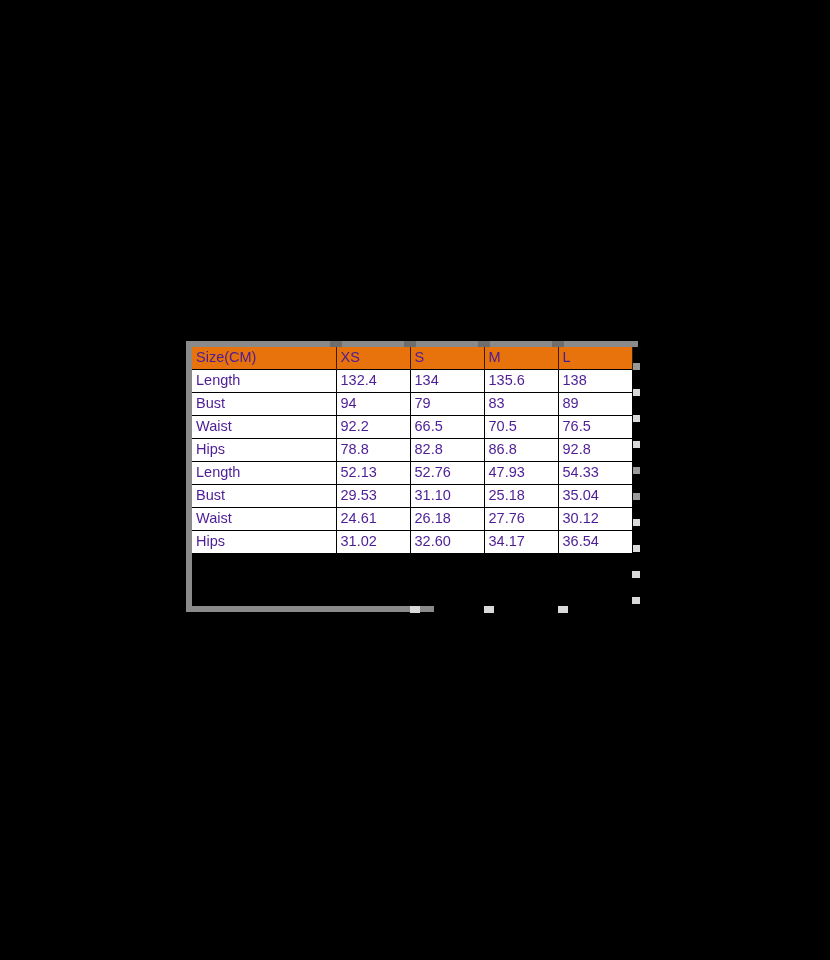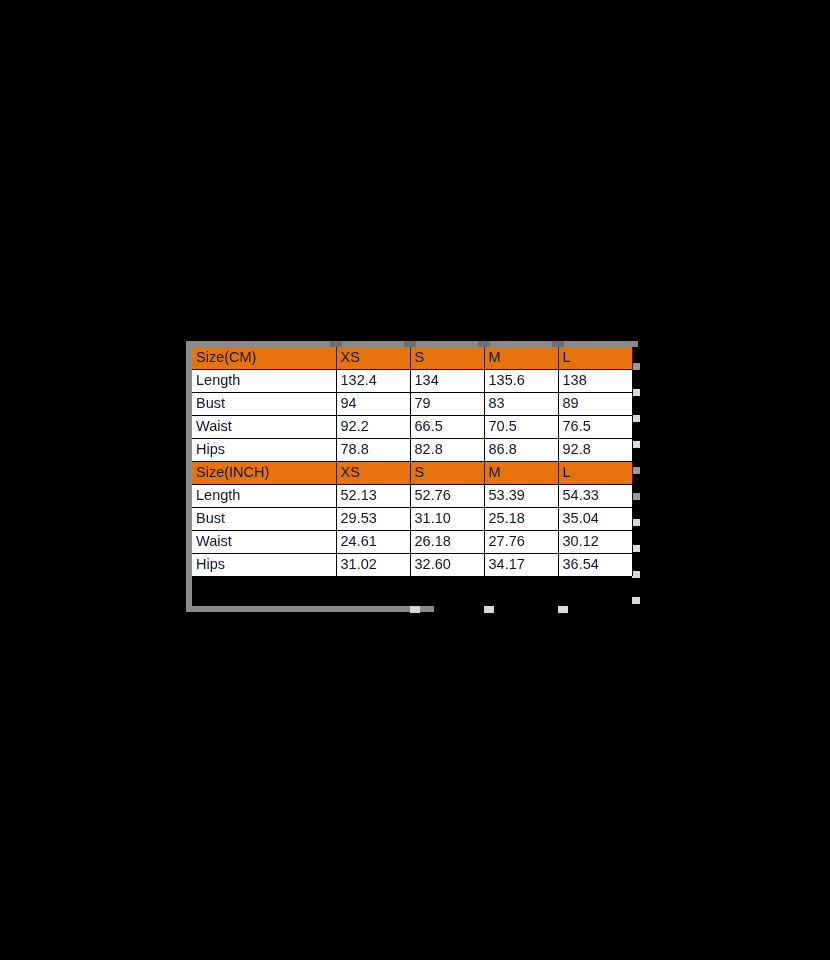--- a/index.html
+++ b/index.html
@@ -91,7 +91,7 @@
     padding: 0 0 2px 4px;
     font-size: 14.5px;
     line-height: 1;
-    color: #0f172a;
+    color: #4c1d95;
     background: #ffffff;
     border-top: 1px solid #000000;
     border-right: 1px solid #000000;

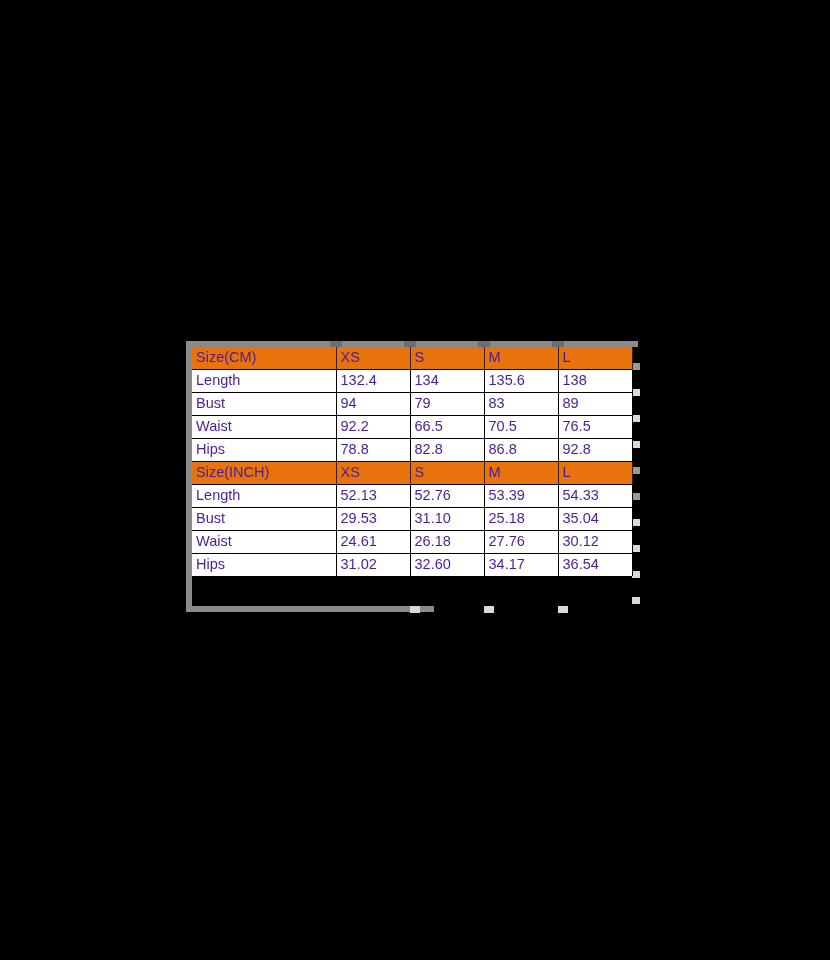--- a/index.html
+++ b/index.html
@@ -195,13 +195,6 @@
         <td>92.8</td>
       </tr>
 
-      <tr class="header-row">
-        <td class="orange">Size(INCH)</td>
-        <td class="orange">XS</td>
-        <td class="orange">S</td>
-        <td class="orange">M</td>
-        <td class="orange">L</td>
-      </tr>
       <tr>
         <td class="orange">Length</td>
         <td>52.13</td>

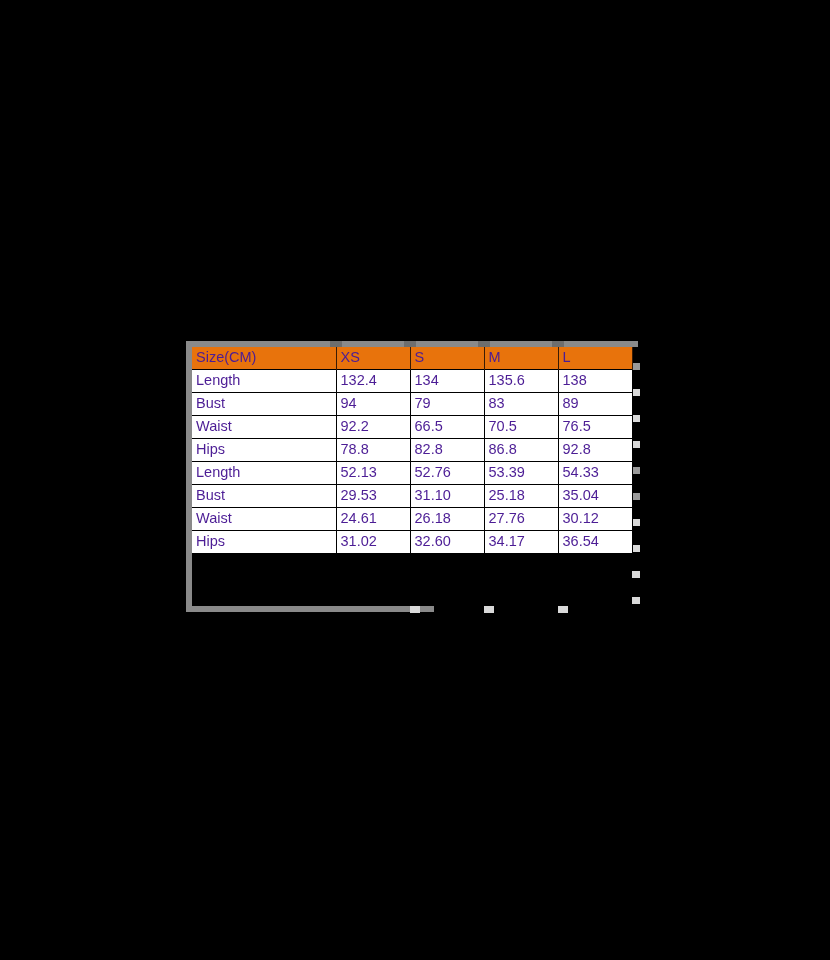--- a/index.html
+++ b/index.html
@@ -199,7 +199,7 @@
         <td class="orange">Length</td>
         <td>52.13</td>
         <td>52.76</td>
-        <td>53.39</td>
+        <td>47.93</td>
         <td>54.33</td>
       </tr>
       <tr>

